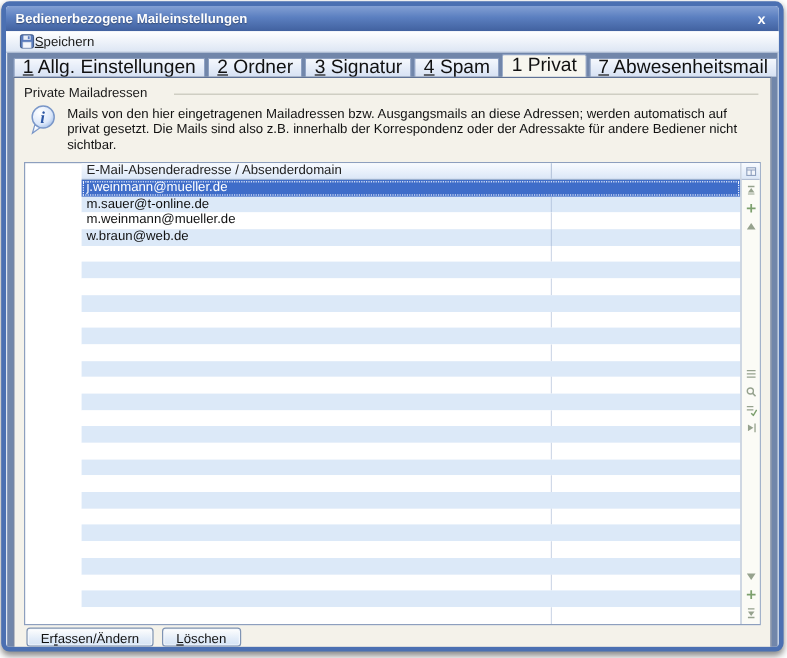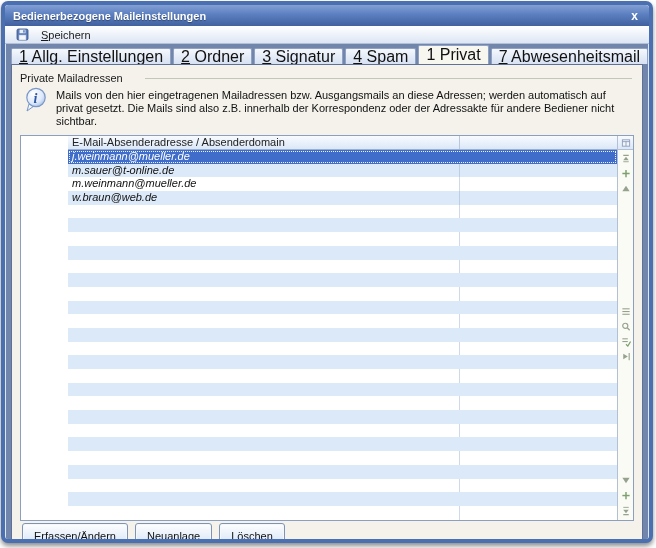--- a/index.html
+++ b/index.html
@@ -31,7 +31,7 @@
     border-bottom:1px solid #b3c1d8;
     display:flex; align-items:center; padding:0 6px;
   }
-  .tool-btn { display:flex; align-items:center; gap:12px; font-size:11px; color:#1a1a1a; padding:1px 5px; border-radius:2px; }
+  .tool-btn { display:flex; align-items:center; gap:0; font-size:11px; color:#1a1a1a; padding:1px 5px; border-radius:2px; }
   .tool-btn svg { display:block; }
 
   

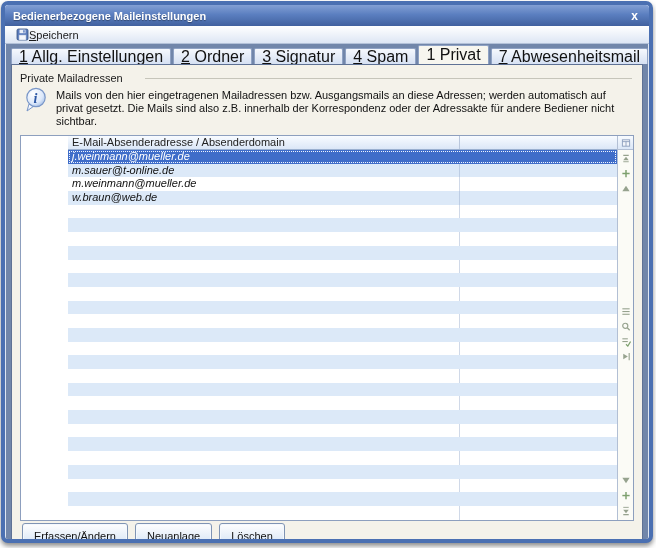--- a/index.html
+++ b/index.html
@@ -84,7 +84,7 @@
   .thead .hc2 { flex:1; }
   .tbody { display:flex; flex-direction:column; }
   .trow { height:13.7px; flex:0 0 13.7px; display:flex; font-size:11px; line-height:13.5px; color:#111; }
-  .trow .c1 { width:392px; border-right:1px solid rgba(150,170,205,.45); padding-left:4px; white-space:nowrap; overflow:hidden;font-style:italic; }
+  .trow .c1 { width:392px; border-right:1px solid rgba(150,170,205,.45); padding-left:4px; white-space:nowrap; overflow:hidden; }
   .trow .c2 { flex:1; }
   .trow.even { background:#dce9f8;align-items:center; }
   .trow.odd  { background:#ffffff; }

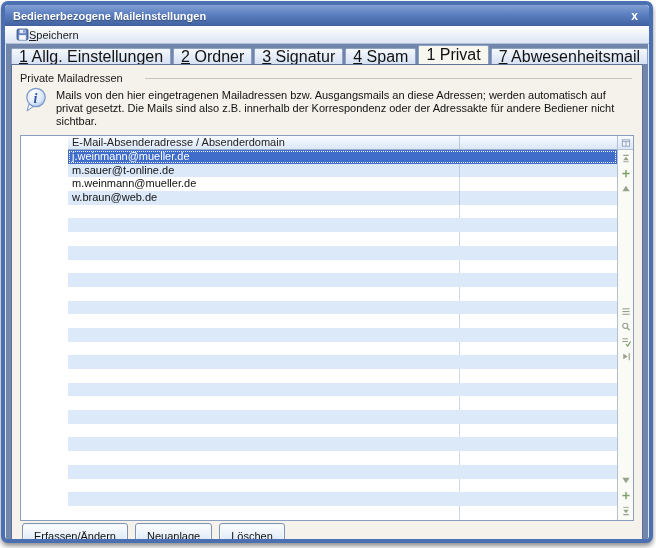--- a/index.html
+++ b/index.html
@@ -106,7 +106,7 @@
   .footer { margin-top:auto; display:flex; gap:7px; padding:2px 0 1px 2px; }
   .btn {
     font-size:11px; color:#111;
-    height:26px; line-height:18px; padding:0 11px;
+    height:16px; line-height:18px; padding:0 11px;
     background:linear-gradient(#fefefe, #e2ecf8 60%, #d5e4f5);
     border:1px solid #7f94b4; border-radius:3px;
     box-shadow:inset 0 0 0 1px #f4f8fd;

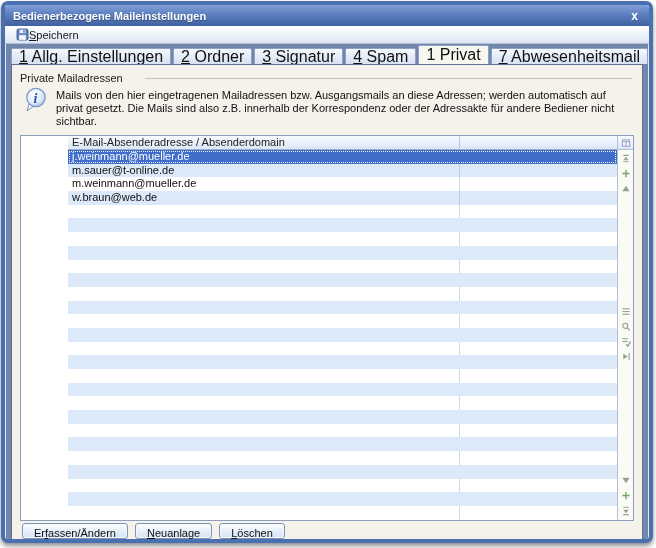--- a/index.html
+++ b/index.html
@@ -350,7 +350,6 @@
 
       <div class="footer" id="footer">
           <button class="btn">Er<u>f</u>assen/Ändern</button>
-          <button class="btn"><u>N</u>euanlage</button>
           <button class="btn"><u>L</u>öschen</button>
         </div>
 

